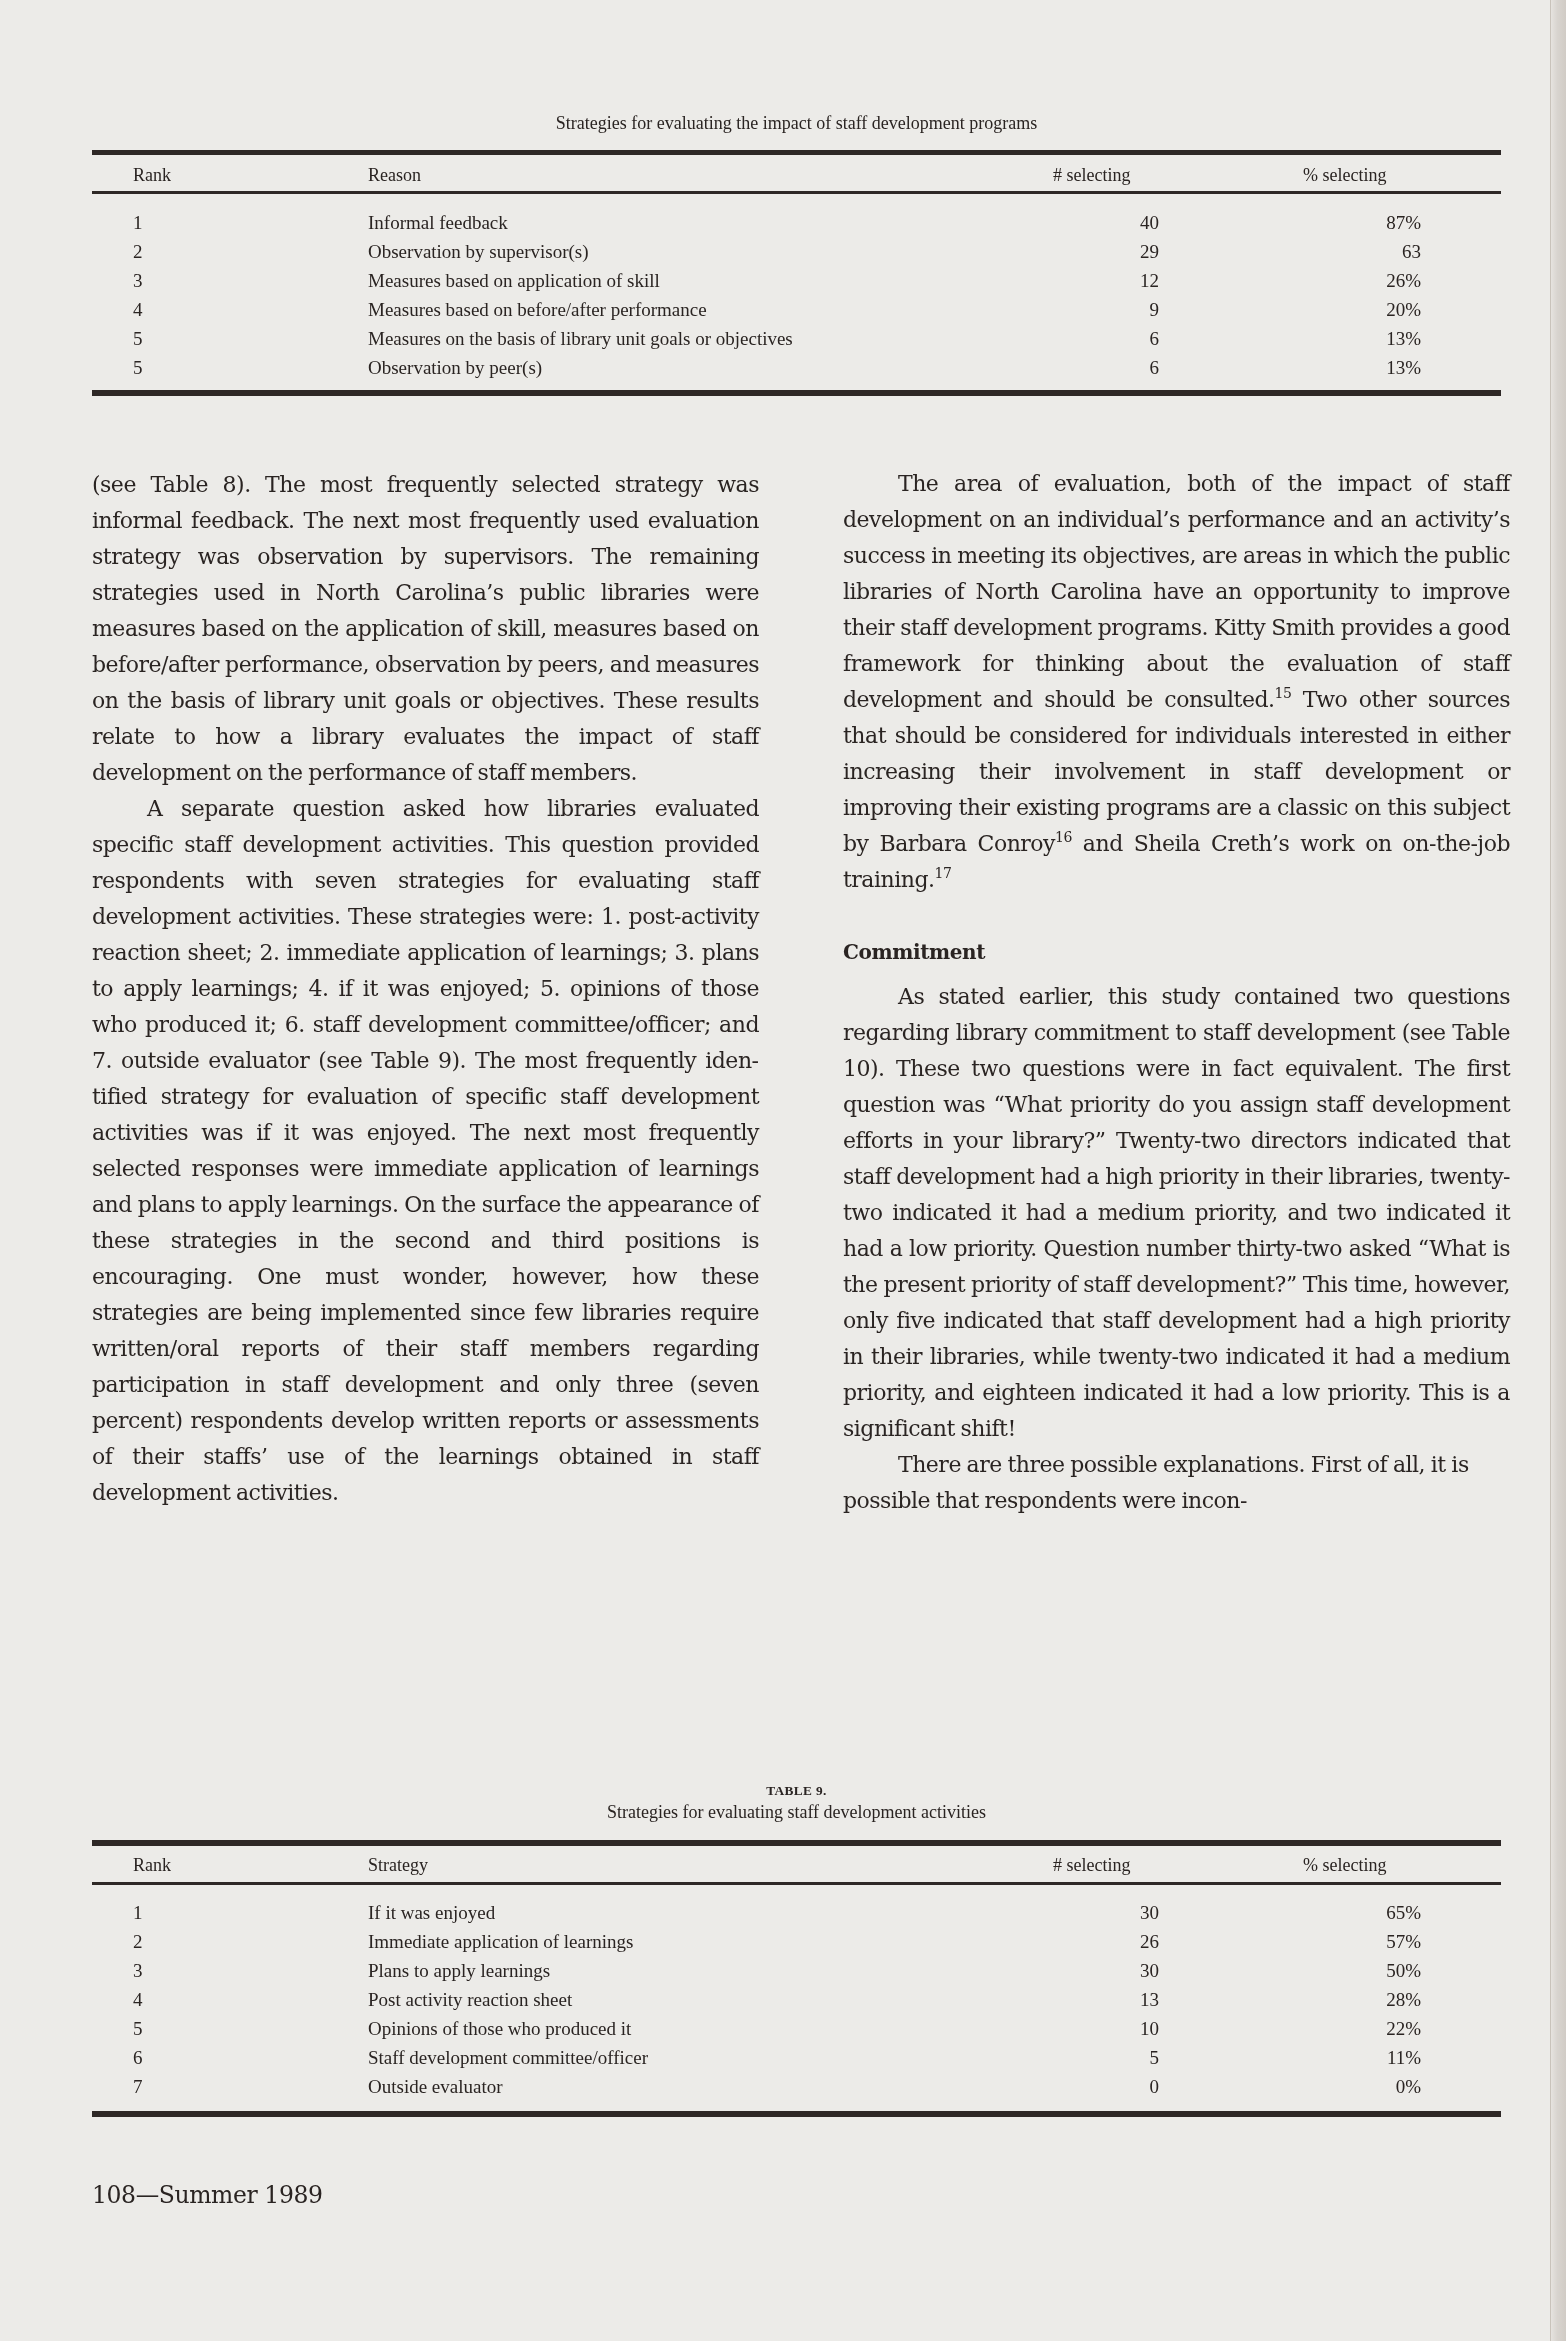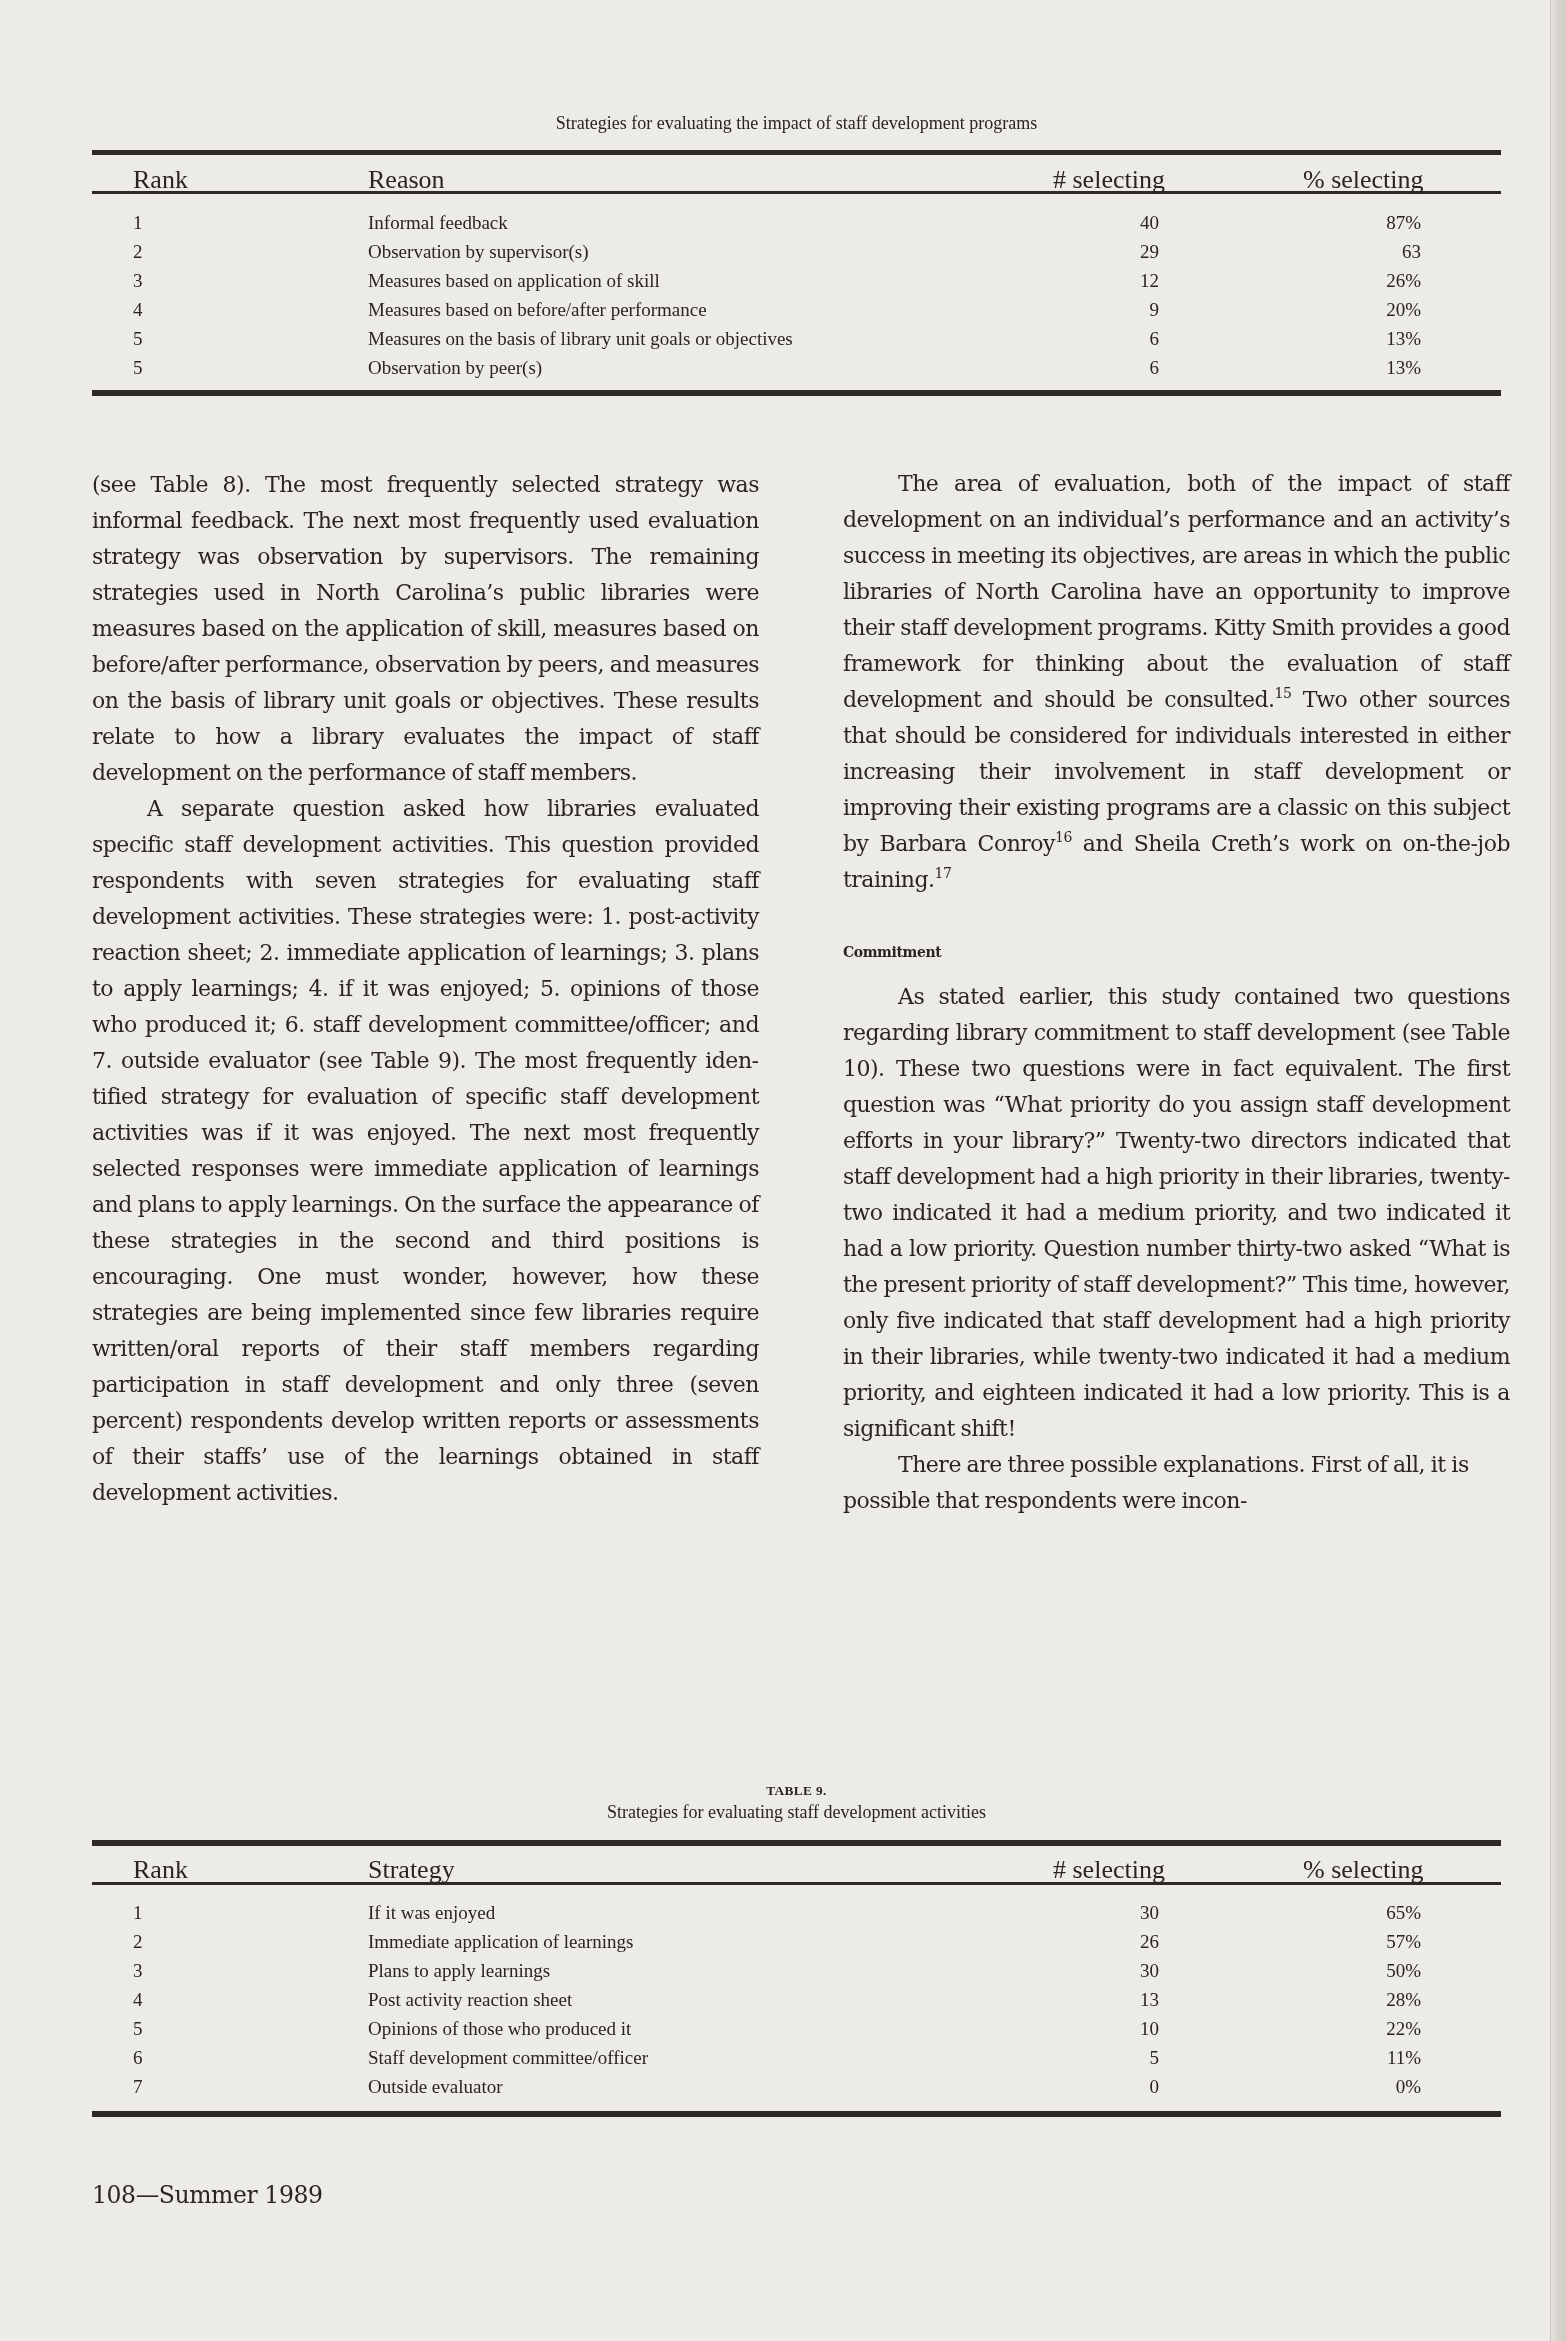--- a/index.html
+++ b/index.html
@@ -29,7 +29,7 @@
   .thead, .trow {
     position: relative; font-family: "Liberation Serif", serif; color: #2a2422;
   }
-  .thead { height: 36px; font-size: 26px; }
+  .thead { height: 36px; font-size: 18px; }
   .trow { height: 29px; font-size: 19px; }
   .c-rank { position: absolute; left: 41px; }
   .c-text { position: absolute; left: 276px; }

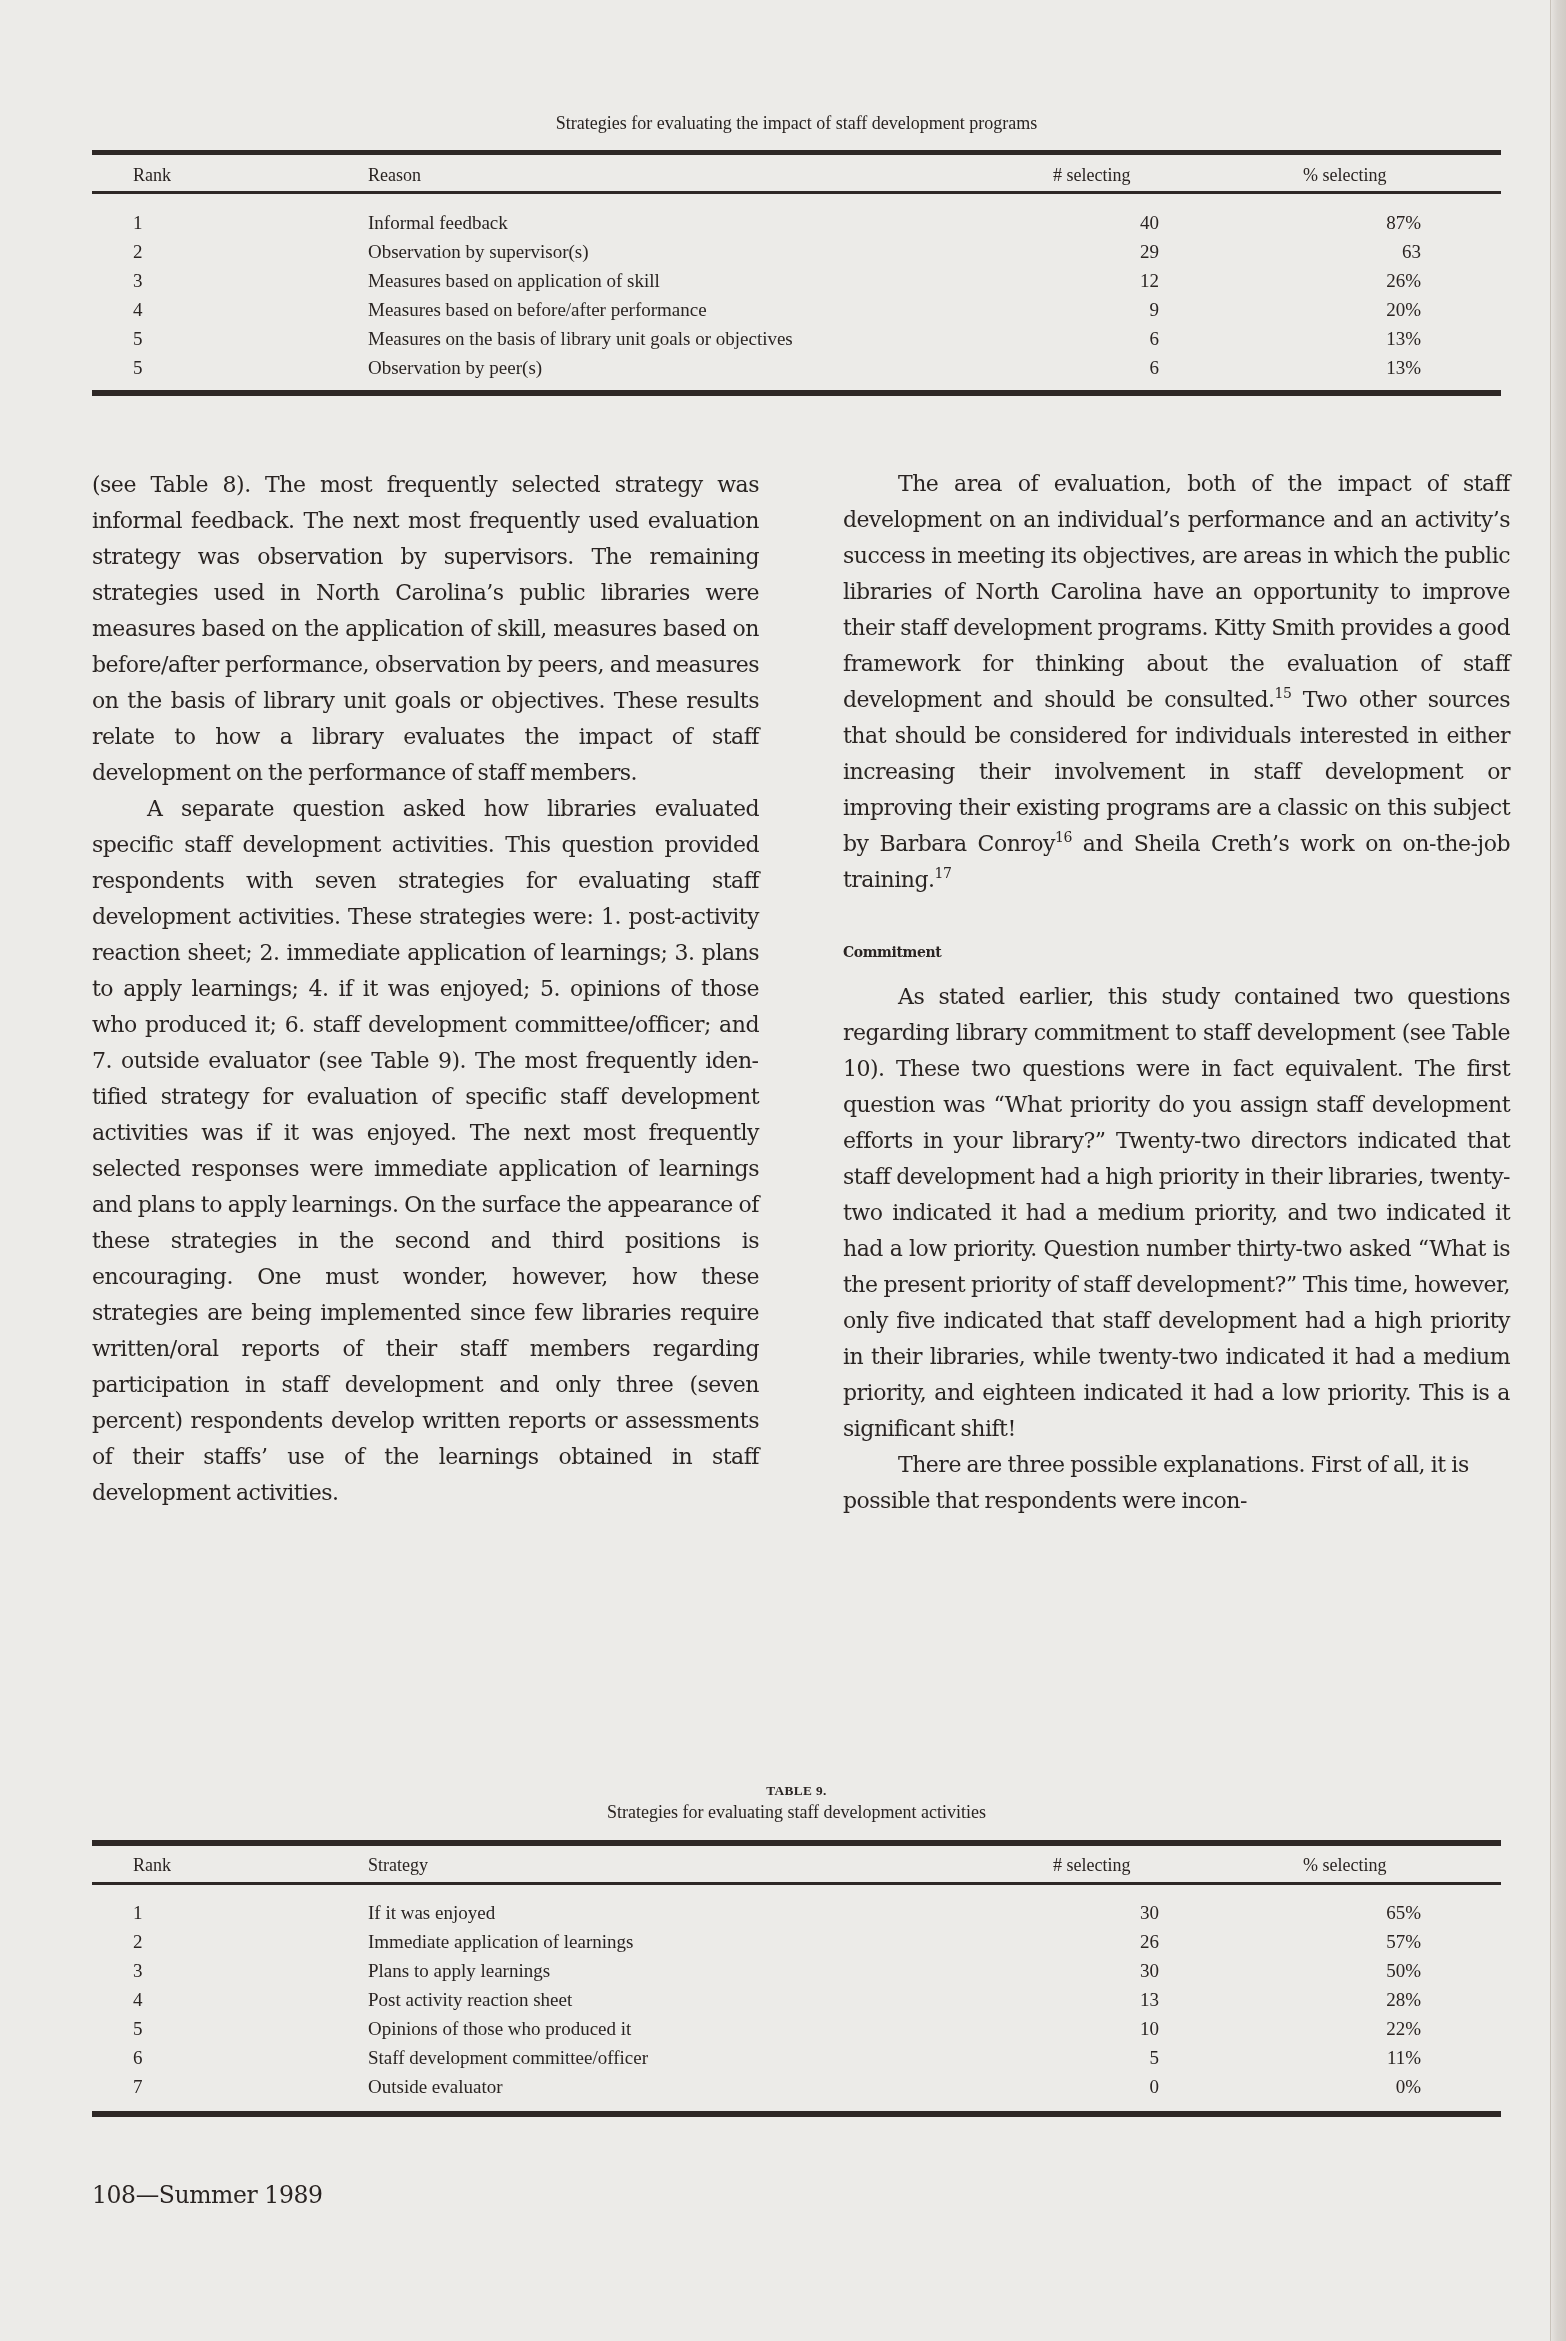--- a/index.html
+++ b/index.html
@@ -50,7 +50,7 @@
   .col p.indent { text-indent: 55px; }
   .col h3 {
     margin: 0; font-family: "DejaVu Serif", serif; font-weight: bold;
-    font-size: 14px; line-height: 36px; letter-spacing: -0.4px;
+    font-size: 20px; line-height: 36px; letter-spacing: -0.4px;
   }
   sup { font-size: 14px; line-height: 0; vertical-align: 9.4px; }
   .folio {

